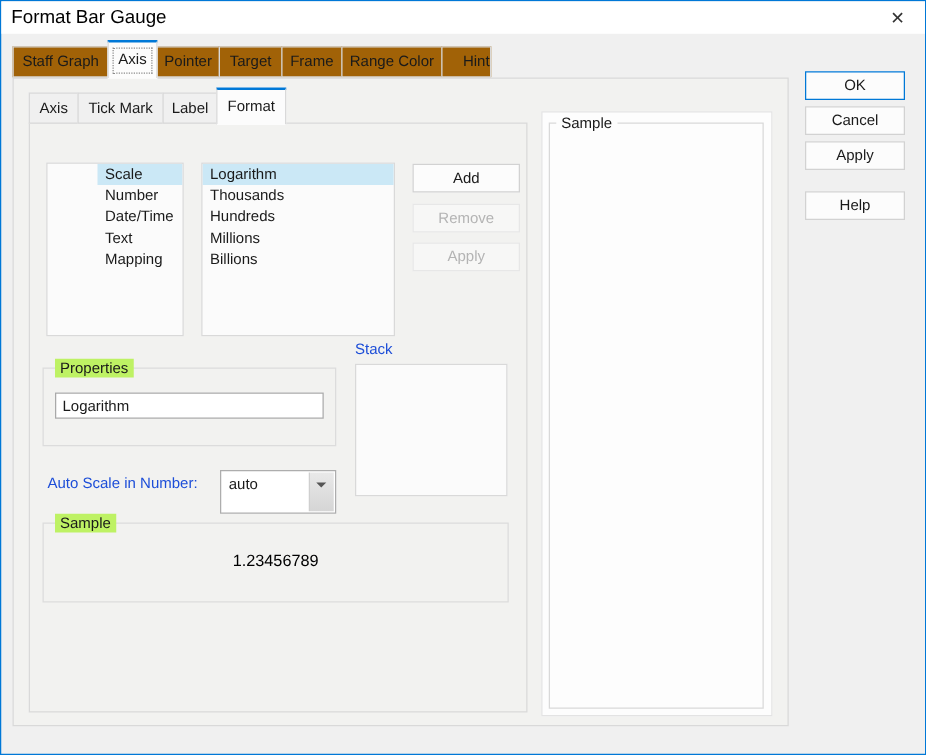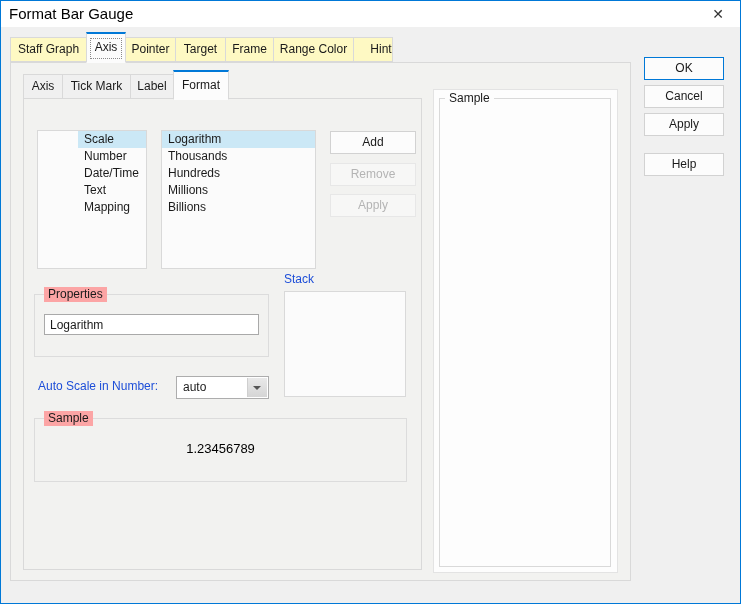--- a/index.html
+++ b/index.html
@@ -34,7 +34,7 @@
   
   .tab {
     position: absolute; height: 25px; top: 36px;
-    background: #fef9c3;
+    background: #a16207;
     border: 1px solid #d9d9d9;
     text-align: center; line-height: 23px;
     color: #1a1a1a;

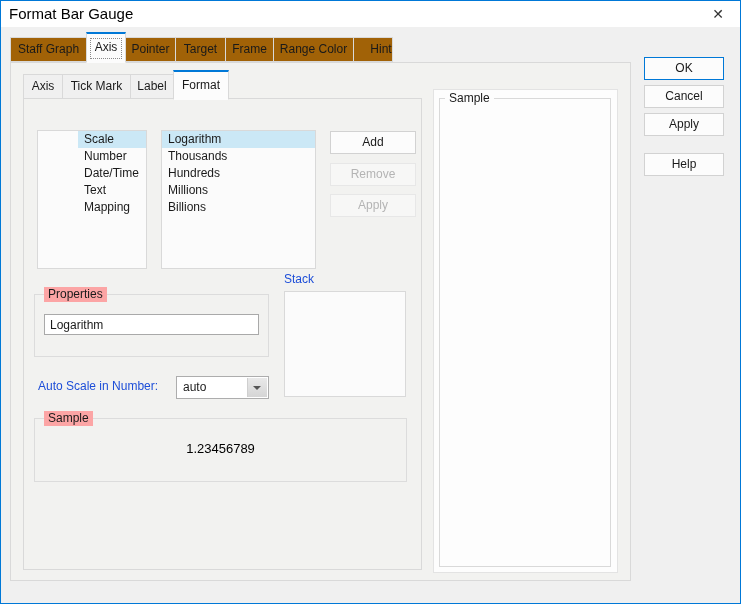--- a/index.html
+++ b/index.html
@@ -106,7 +106,7 @@
   }
   .groupbox > .gb-label {
     position: absolute; top: -8px; left: 9px;
-    background: #fca5a5; padding: 0 4px; line-height: 15px;
+    background: #bef264; padding: 0 4px; line-height: 15px;
   }
 
   .text-input {

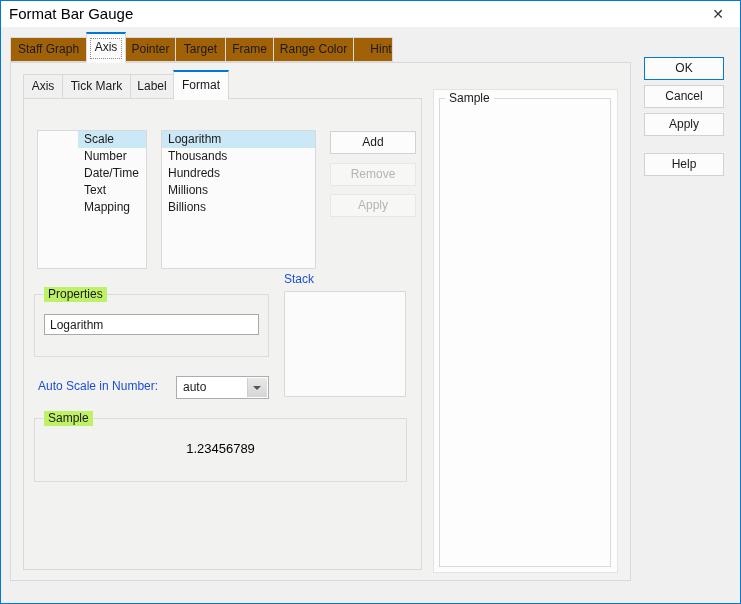--- a/index.html
+++ b/index.html
@@ -117,7 +117,7 @@
   }
 
   .combo {
-    position: absolute; height: 23px; width: 93px;
+    position: absolute; height: 35px; width: 93px;
     background: #ffffff; border: 1px solid #adadad;
   }
   .combo .combo-value {

